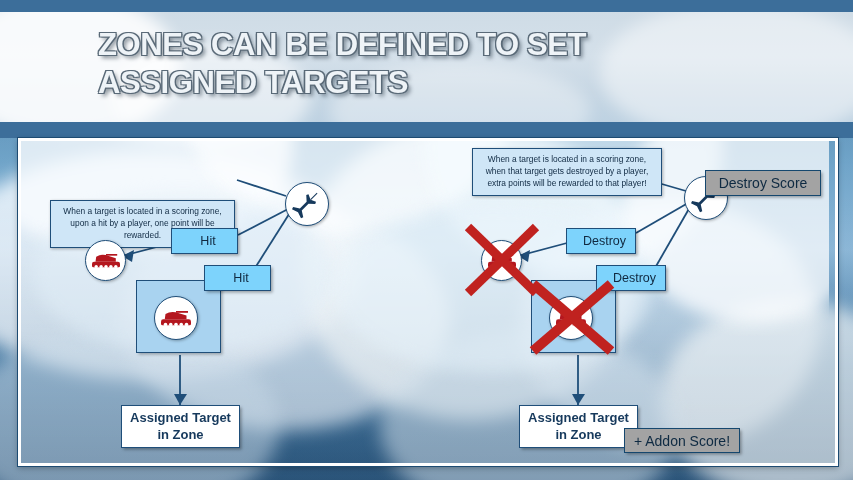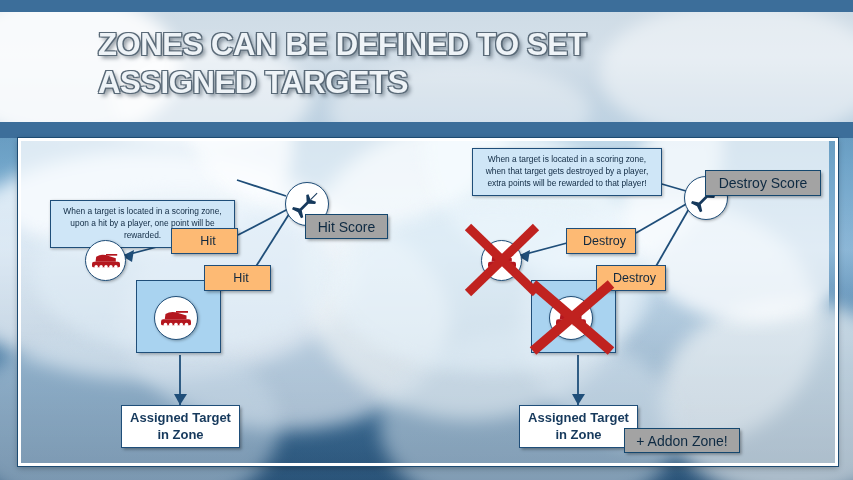--- a/index.html
+++ b/index.html
@@ -260,7 +260,6 @@
     </svg>
   </div>
 
-  <div class="blue-box" style="left:305px;top:214px;width:83px;height:25px;">Hit Score</div>
 
   <div class="white-box" style="left:171px;top:228px;width:67px;height:26px;">Hit</div>
 

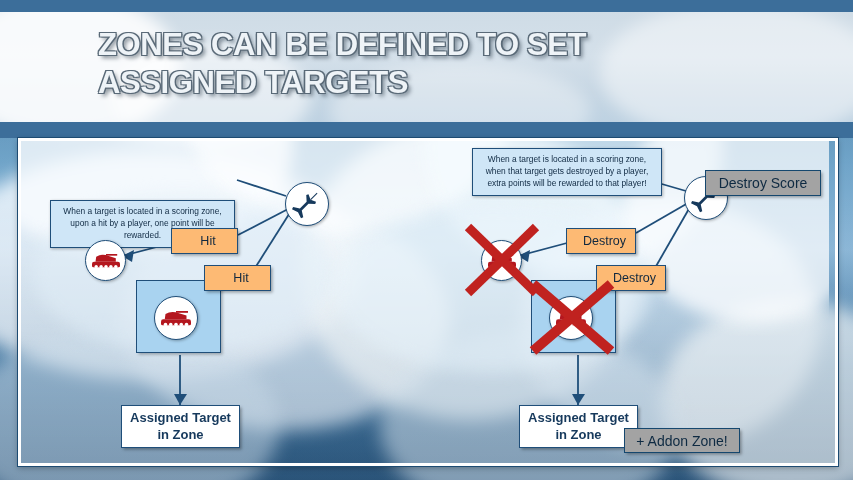--- a/index.html
+++ b/index.html
@@ -92,7 +92,7 @@
   }
   .white-box{
     position:absolute;
-    background:#fdba74;
+    background:#7dd3fc;
     border:1.6px solid #1f4e79;
     color:#10283f;
     font-size:12.5px;

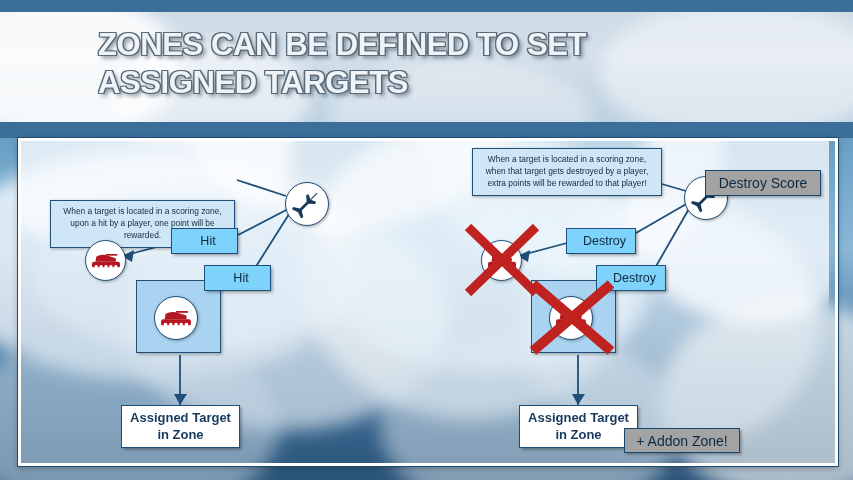--- a/index.html
+++ b/index.html
@@ -324,7 +324,7 @@
   <div class="callout" style="left:519px;top:405px;width:119px;height:43px;">Assigned Target
 in Zone</div>
 
-  <div class="blue-box" style="left:624px;top:428px;width:116px;height:25px;">+ Addon Zone!</div>
+  <div class="blue-box" style="left:624px;top:428px;width:116px;height:25px;">+ Addon Score!</div>
 
 </div>
 

